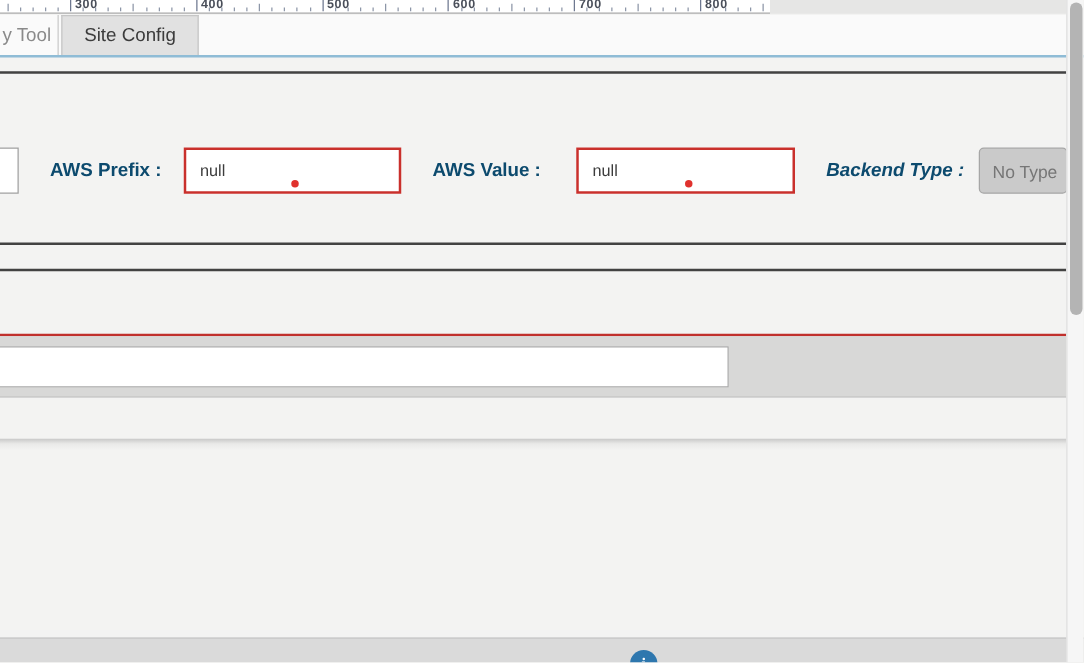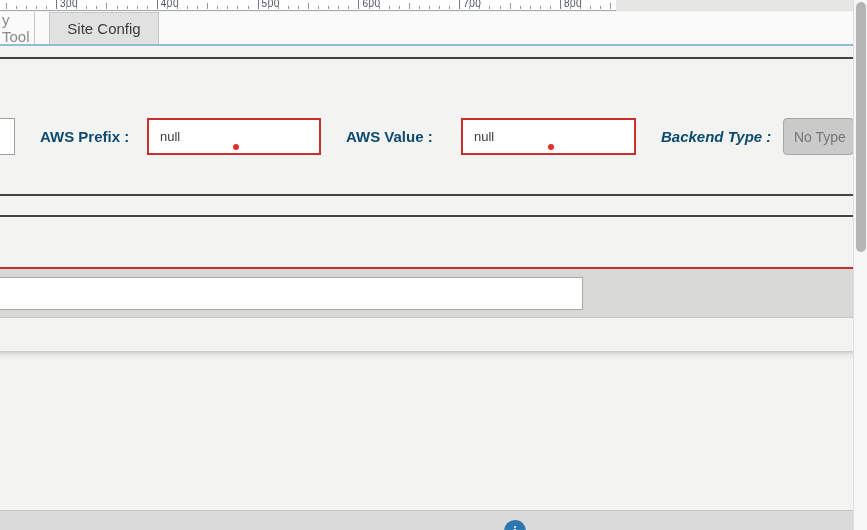--- a/index.html
+++ b/index.html
@@ -8,7 +8,7 @@
   #stage { position:relative; width:867px; height:530px; overflow:hidden; background:#f3f3f2; }
 
   
-  .ruler { position:absolute; left:0; top:0; width:616px; height:11px; background:#ffffff; border-bottom:1px solid #a8a8a8; overflow:hidden; }
+  .ruler { position:absolute; left:0; top:0; width:616px; height:11px; background:#ffffff; border-bottom:1px solid #a8a8a8; overflow:hidden;font-weight:bold; }
   .ruler-right-fill { position:absolute; left:616px; top:0; width:237px; height:11px; background:#e6e6e5; }
   .tick { position:absolute; bottom:1px; width:1px; background:#8d96a8; }
   .tick.minor { height:3px; }

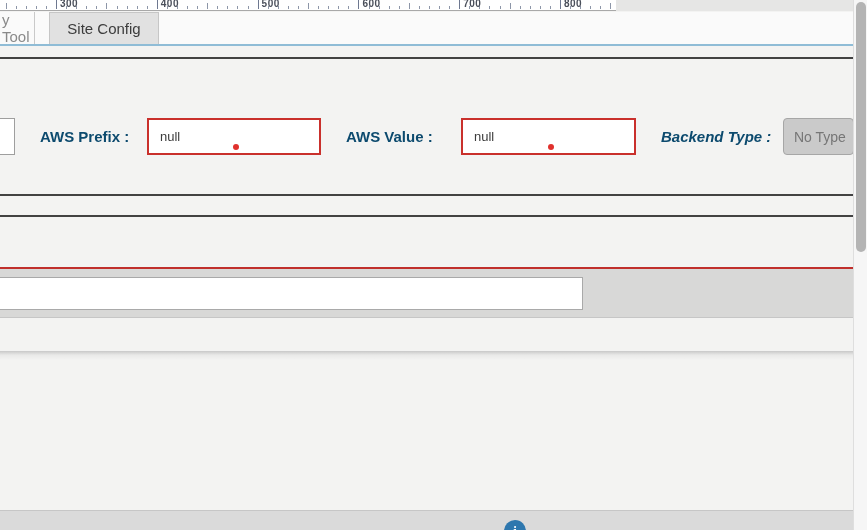--- a/index.html
+++ b/index.html
@@ -18,7 +18,7 @@
 
   
   .tabbar { position:absolute; left:0; top:12px; width:853px; height:32px; background:#fafafa; }
-  .tab-inactive { position:absolute; left:0; top:0; width:35px; height:32px; border-right:1px solid #c9c9c9; color:#8a8a8a; font-size:15px; display:flex; align-items:center; padding-left:2px; cursor:pointer; }
+  .tab-inactive { position:absolute; left:0; top:0; width:47px; height:32px; border-right:1px solid #c9c9c9; color:#8a8a8a; font-size:15px; display:flex; align-items:center; padding-left:2px; cursor:pointer; }
   .tab-active { position:absolute; left:49px; top:0; width:110px; height:32px; background:#e1e1e1; border:1px solid #c6c6c6; border-bottom:none; color:#3c3c3c; font-size:15px; display:flex; align-items:center; justify-content:center; cursor:pointer; }
   .blue-line { position:absolute; left:0; top:44px; width:867px; height:2px; background:#8fbcd6; }
   .dark-rule { position:absolute; left:0; width:853px; height:2px; background:#424242; }

